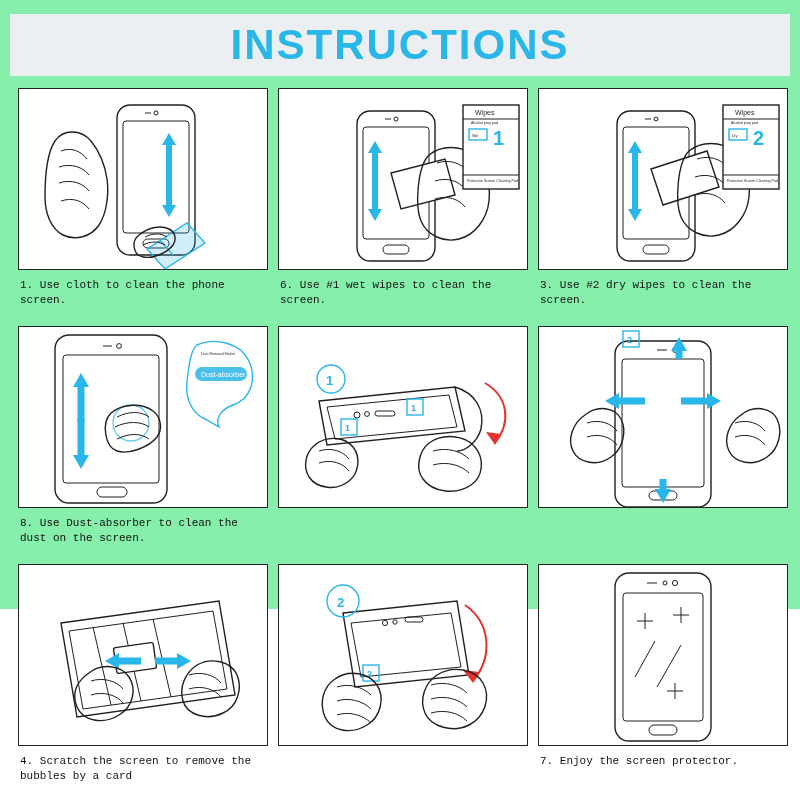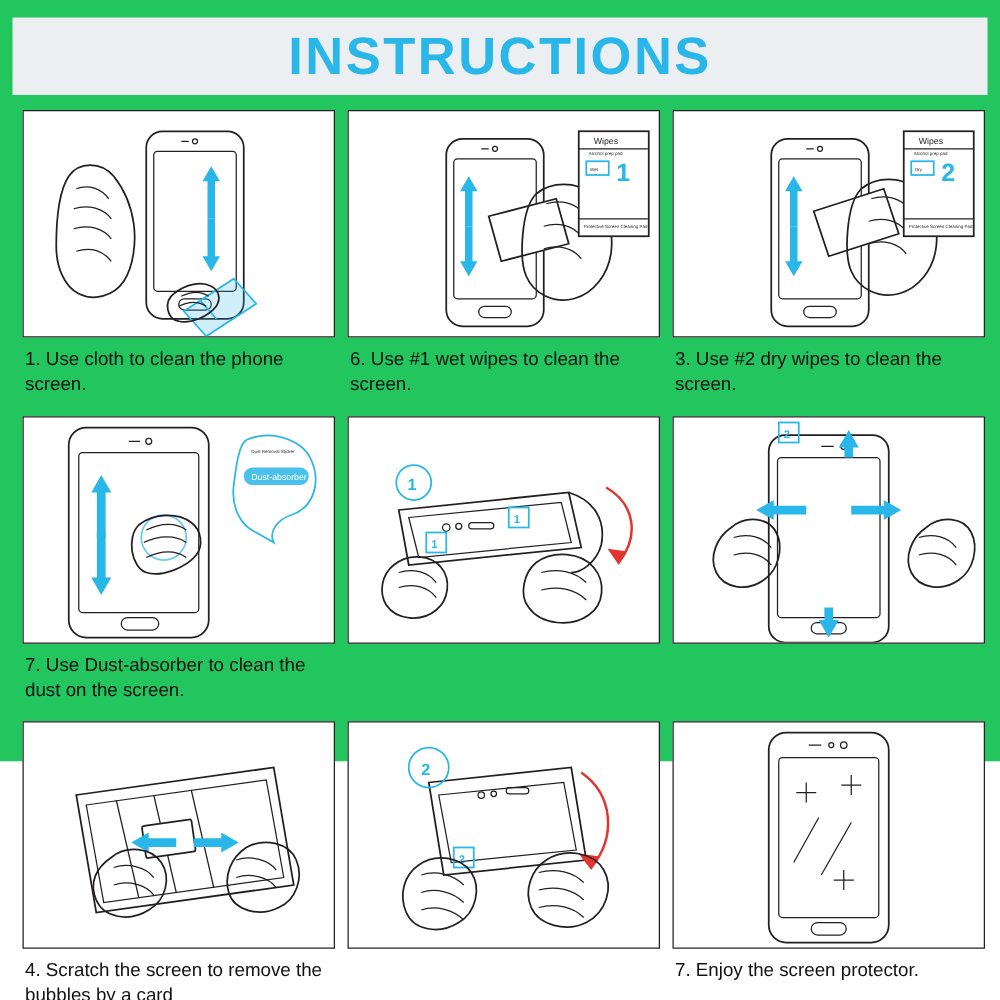--- a/index.html
+++ b/index.html
@@ -19,7 +19,7 @@
     width: 800px;
     height: 609px;
     box-sizing: border-box;
-    background: #22c55e;
+    background: #86efac;
   }
   .header {
     position: absolute;

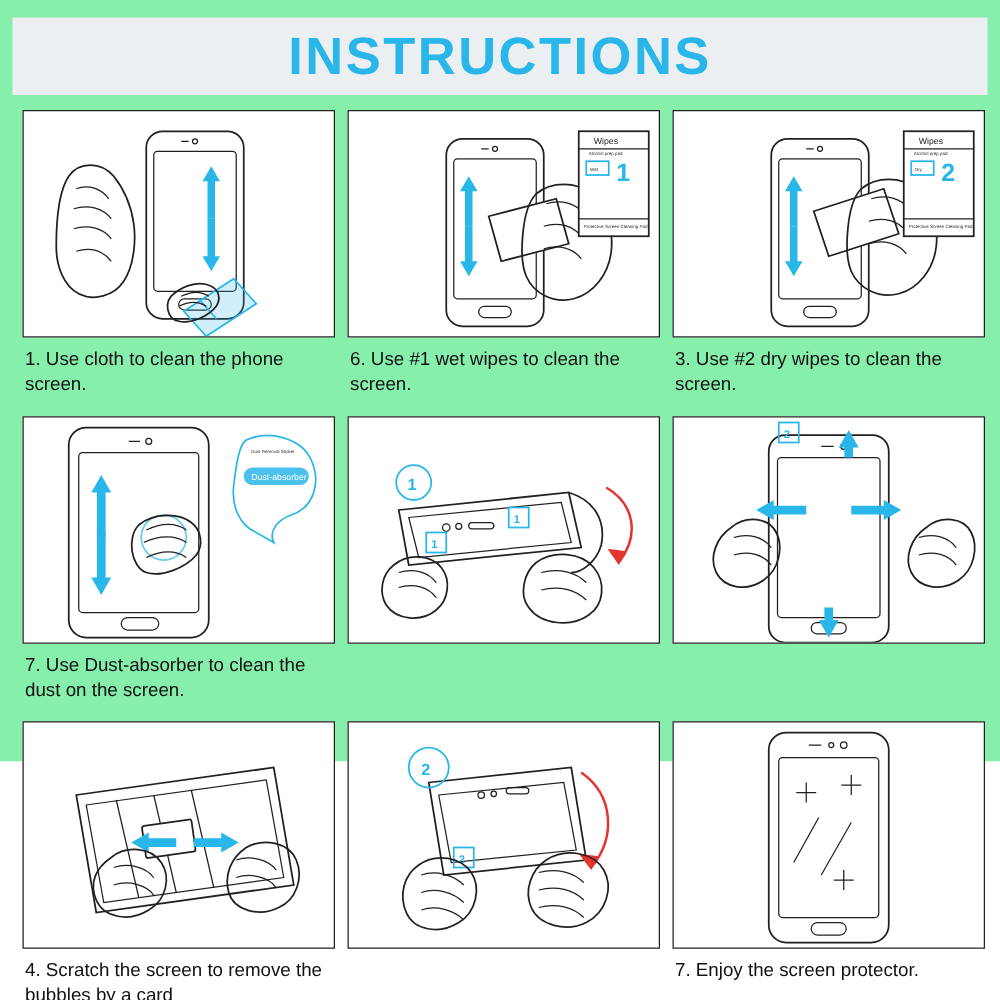--- a/index.html
+++ b/index.html
@@ -65,11 +65,12 @@
     overflow: hidden;
   }
   .caption {
-    font-size: 15px;
+    font-size: 11px;
     line-height: 1.35;
     color: #111;
     margin: 8px 2px 10px 2px;
     min-height: 34px;
+    font-family: Liberation Mono, monospace;
   }
   svg { display: block; }
   .stroke { fill: none; stroke: #231f20; stroke-width: 1.4; }

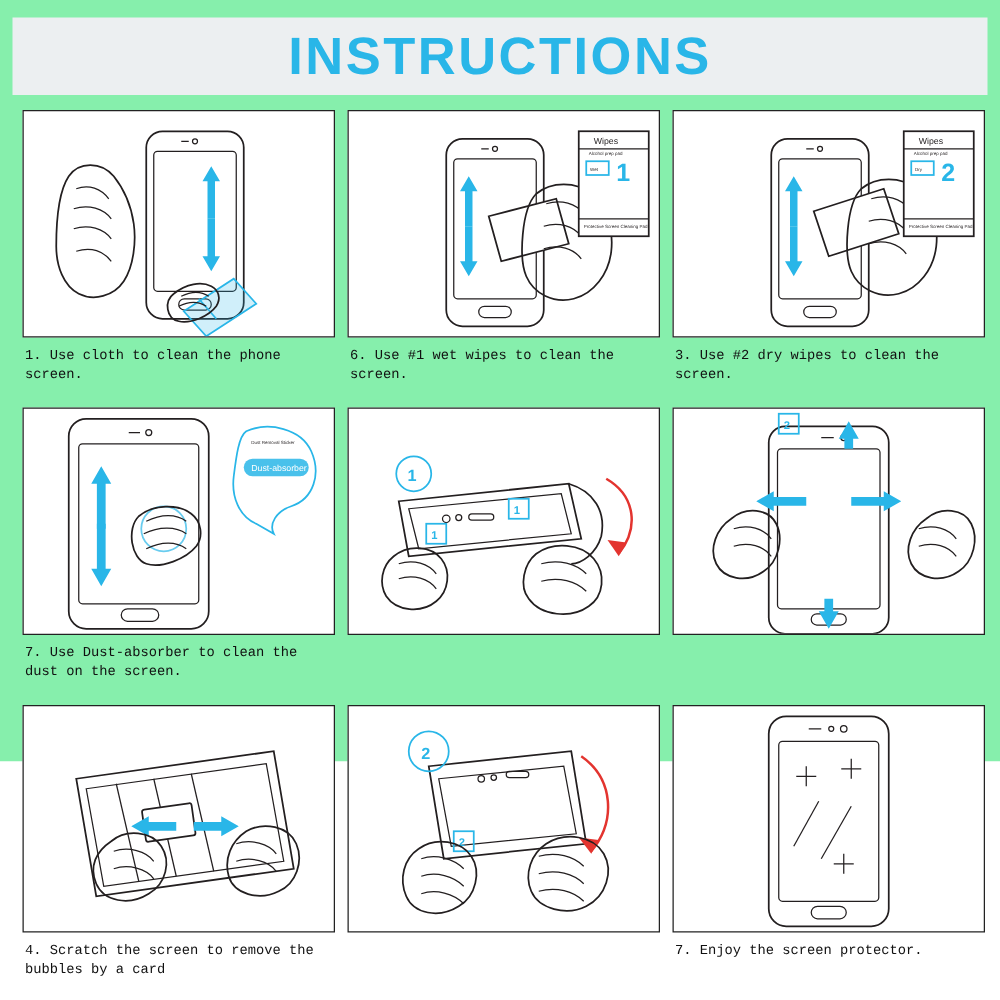--- a/index.html
+++ b/index.html
@@ -219,7 +219,7 @@
           <text x="182" y="50" fill="#ffffff" font-size="7" font-family="'Liberation Sans', sans-serif">Dust-absorber</text>
         </svg>
       </div>
-      <div class="caption">7. Use Dust-absorber to clean the dust on the screen.</div>
+      <div class="caption">8. Use Dust-absorber to clean the dust on the screen.</div>
     </div>
 
     <div class="cell">

